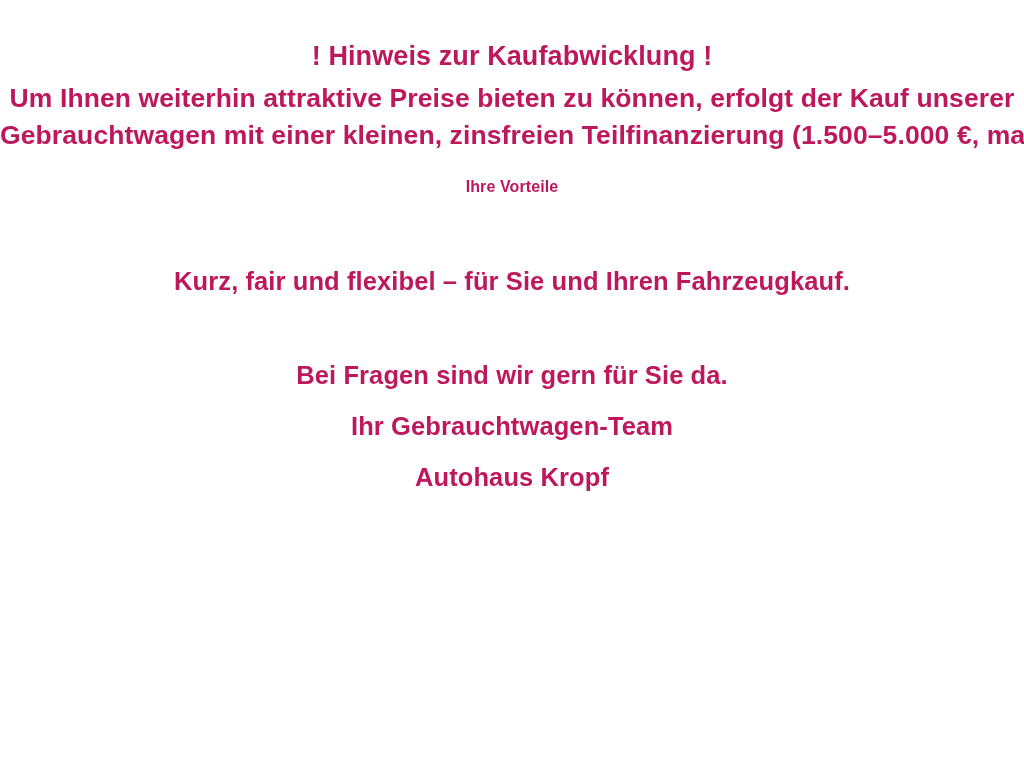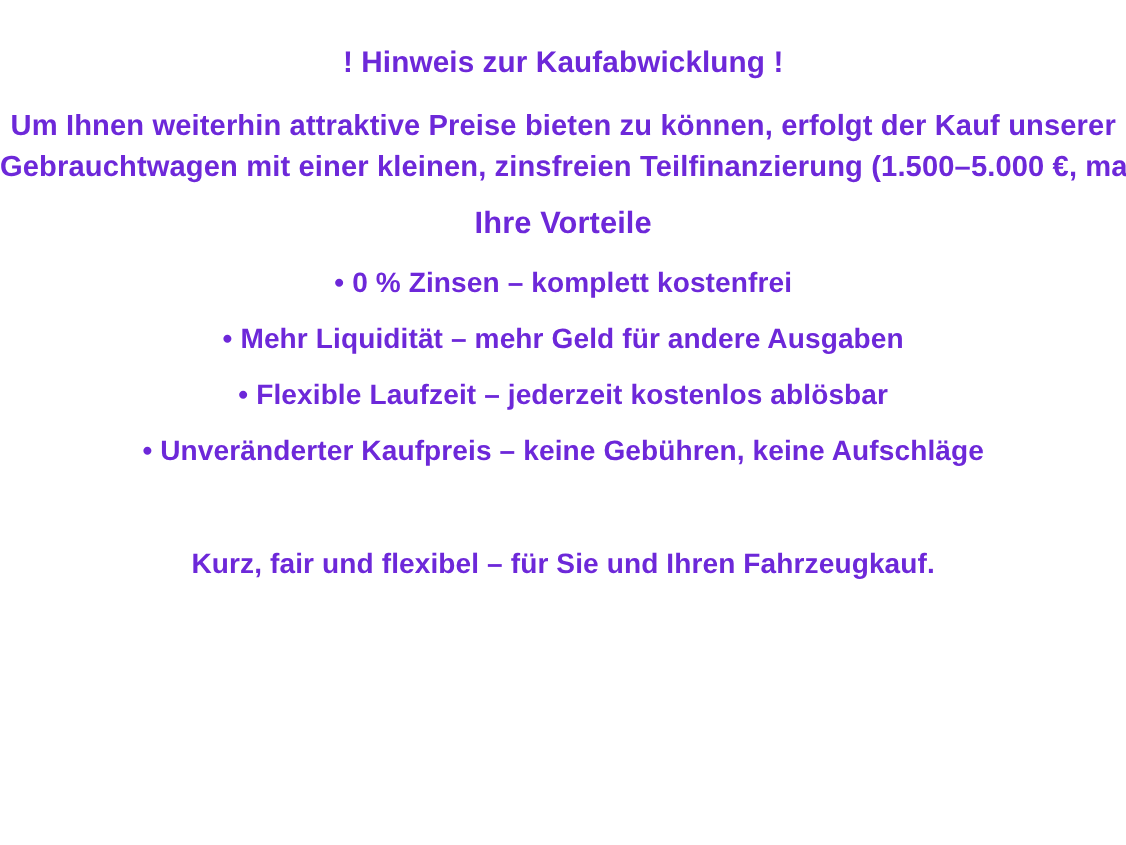--- a/index.html
+++ b/index.html
@@ -27,7 +27,7 @@
     text-align: center;
     font-weight: 700;
     letter-spacing: 0.1px;
-    color: #6d28d9;
+    color: #be185d;
     white-space: nowrap;
   }
   .title {

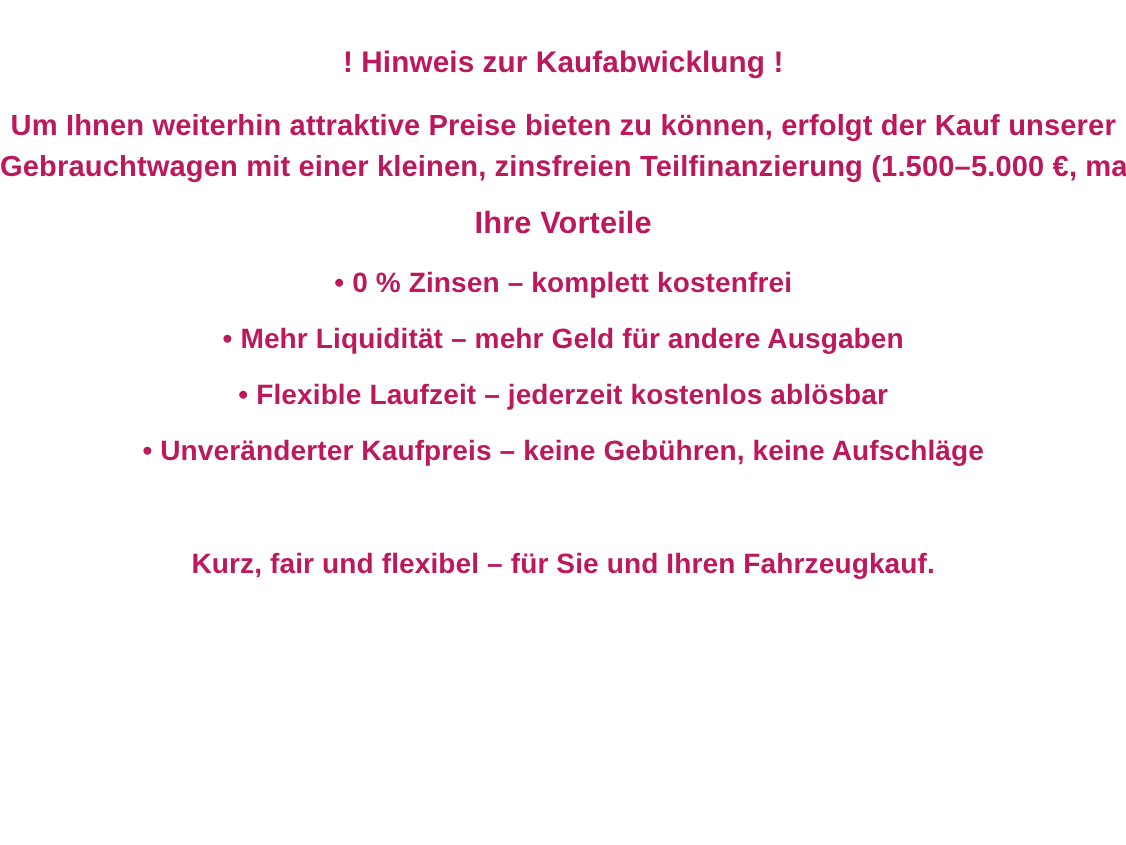--- a/index.html
+++ b/index.html
@@ -41,7 +41,6 @@
     font-weight: 700;
   }
   .intro-wrap {
-    margin-top: 16px;
   }
   .subhead {
     font-size: 28px;

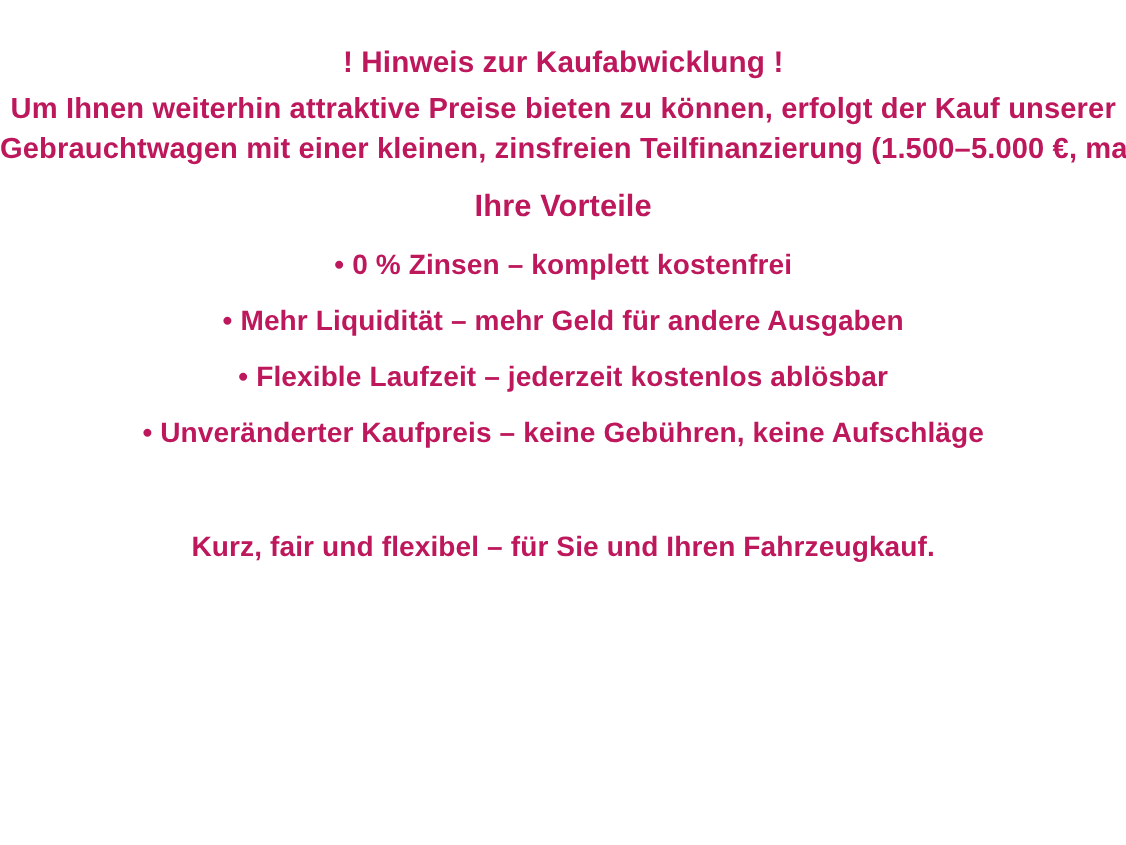--- a/index.html
+++ b/index.html
@@ -43,7 +43,7 @@
   .intro-wrap {
   }
   .subhead {
-    font-size: 28px;
+    font-size: 16px;
     line-height: 34px;
     margin-top: 16px;
   }

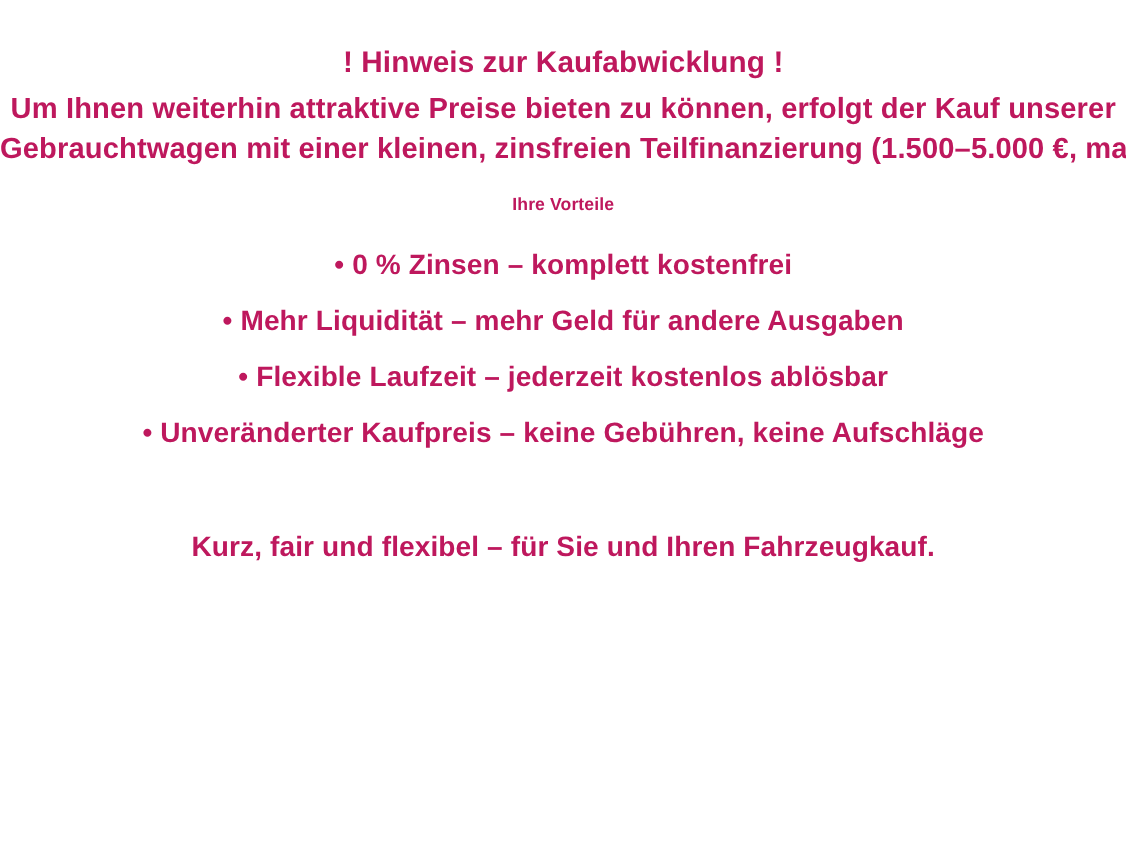--- a/index.html
+++ b/index.html
@@ -82,12 +82,6 @@
 
   <div class="line subhead">Ihre Vorteile</div>
 
-  <div class="bullets">
-    <div class="line bullet">• 0 % Zinsen – komplett kostenfrei</div>
-    <div class="line bullet">• Mehr Liquidität – mehr Geld für andere Ausgaben</div>
-    <div class="line bullet">• Flexible Laufzeit – jederzeit kostenlos ablösbar</div>
-    <div class="line bullet">• Unveränderter Kaufpreis – keine Gebühren, keine Aufschläge</div>
-  </div>
 
   <div class="line closing">Kurz, fair und flexibel – für Sie und Ihren Fahrzeugkauf.</div>
 

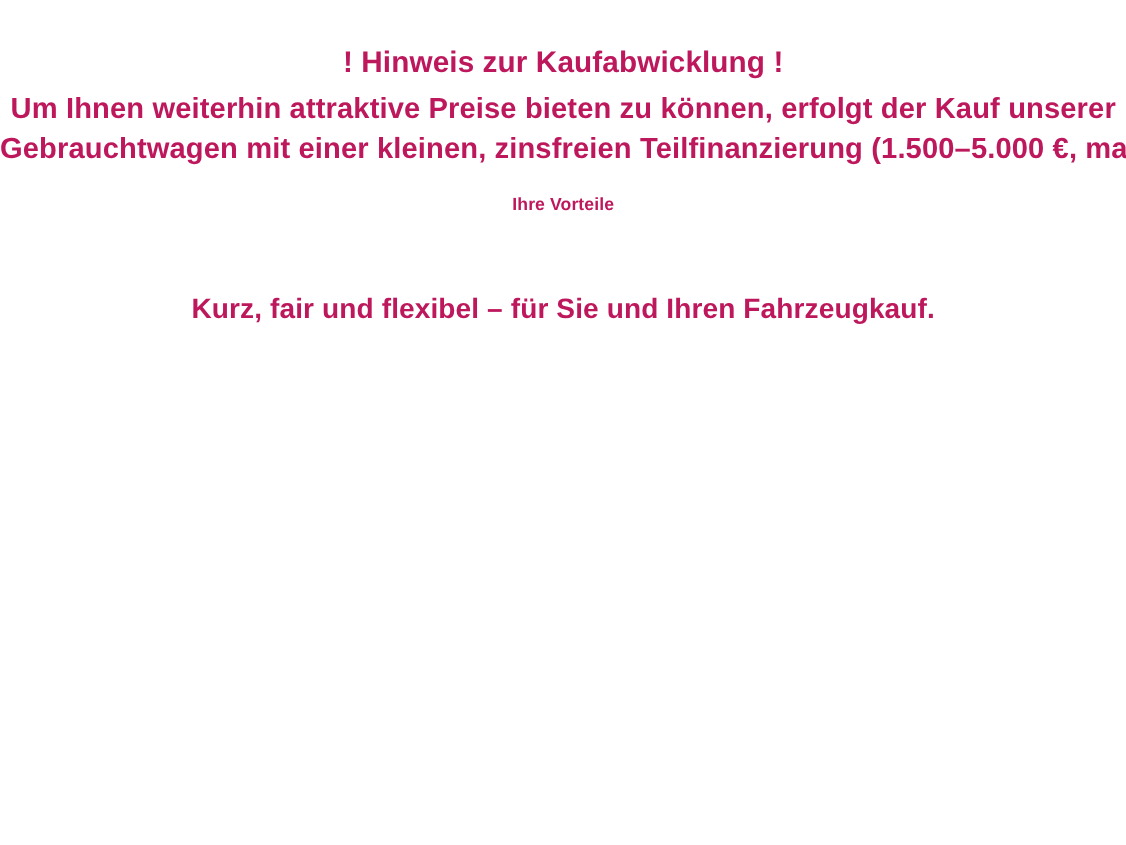--- a/index.html
+++ b/index.html
@@ -85,6 +85,11 @@
 
   <div class="line closing">Kurz, fair und flexibel – für Sie und Ihren Fahrzeugkauf.</div>
 
+  <div class="signoff">
+    <div class="line">Bei Fragen sind wir gern für Sie da.</div>
+    <div class="line">Ihr Gebrauchtwagen-Team</div>
+    <div class="line">Autohaus Kropf</div>
+  </div>
 
 </div>
 

